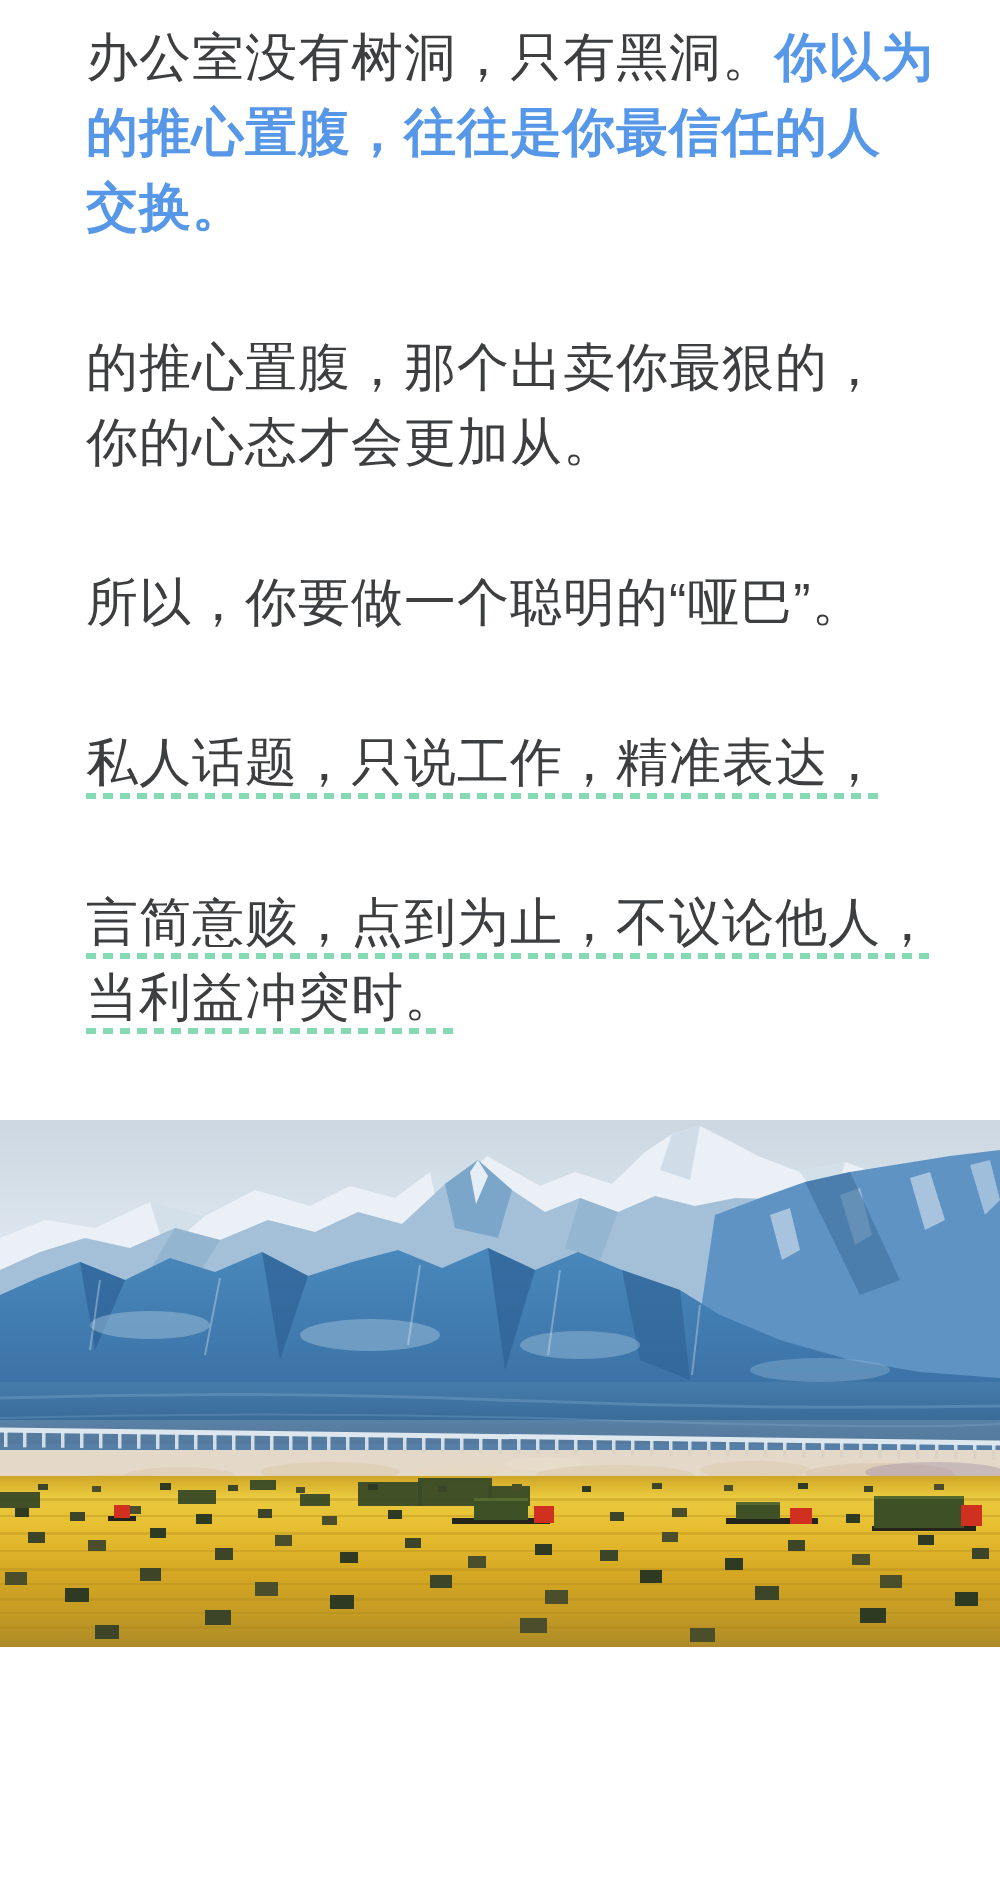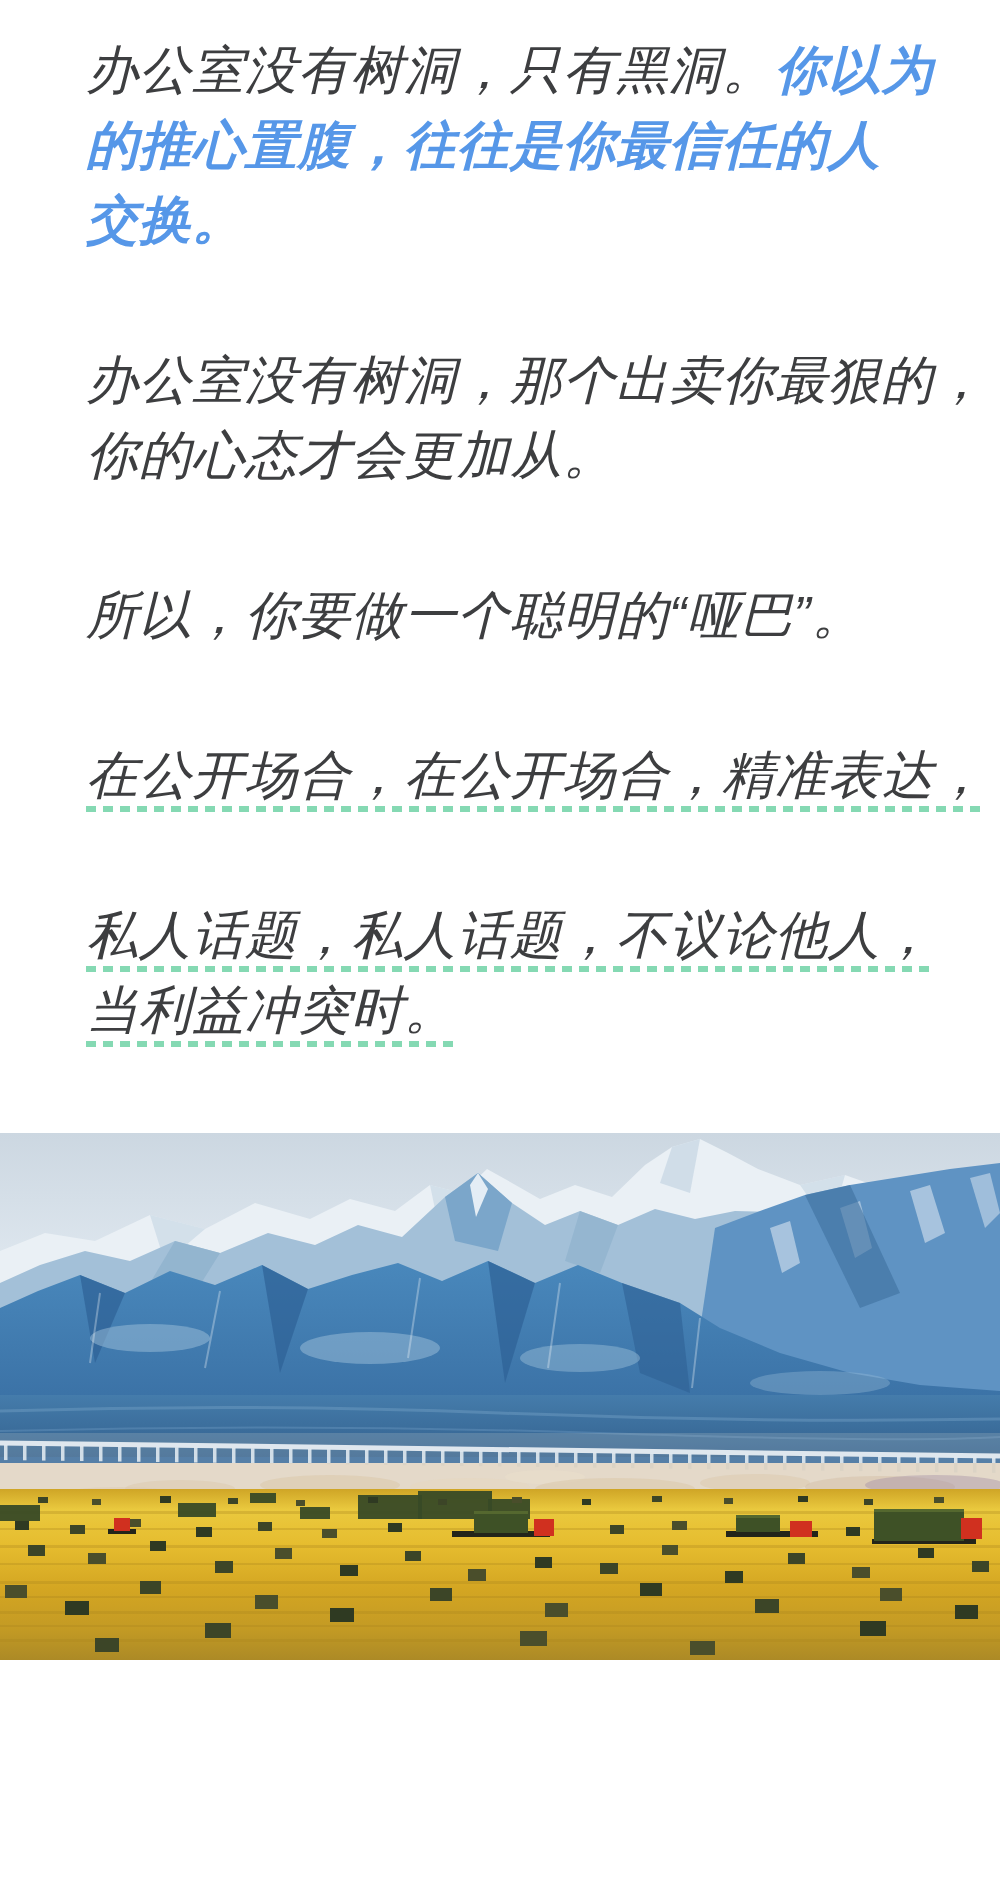--- a/index.html
+++ b/index.html
@@ -15,8 +15,7 @@
     font-family:"Liberation Sans","DejaVu Sans",sans-serif;
   }
   .article{
-    padding:33px 64px 0 86px;
-    font-style:italic;
+    padding:20px 64px 0 86px;
   }
   .para{margin:0 0 85px 0;}
   .line{

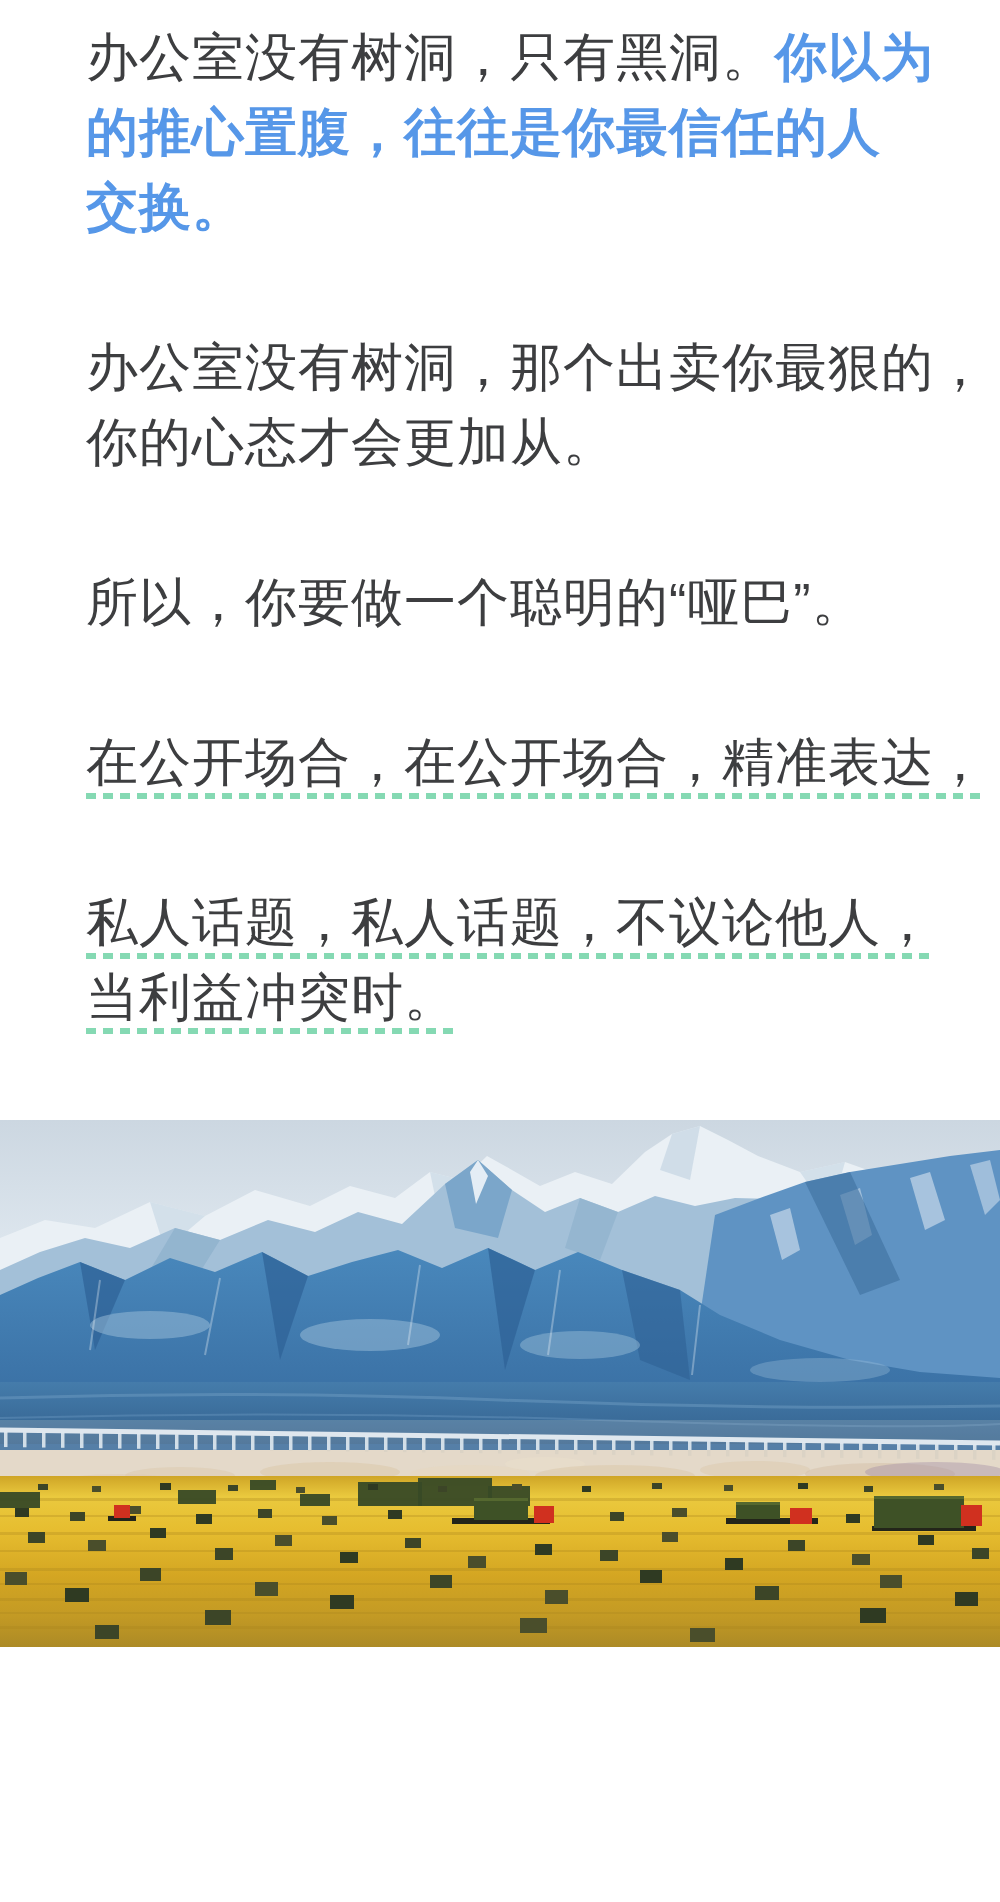--- a/index.html
+++ b/index.html
@@ -43,7 +43,7 @@
       <div class="line"><span class="seg hl">交换。</span></div>
     </div>
     <div class="para">
-      <div class="line"><span class="seg">办公室没有树洞，那个出卖你最狠的，</span></div>
+      <div class="line"><span class="seg">的推心置腹，那个出卖你最狠的，</span></div>
       <div class="line"><span class="seg">你的心态才会更加从。</span></div>
     </div>
     <div class="para">

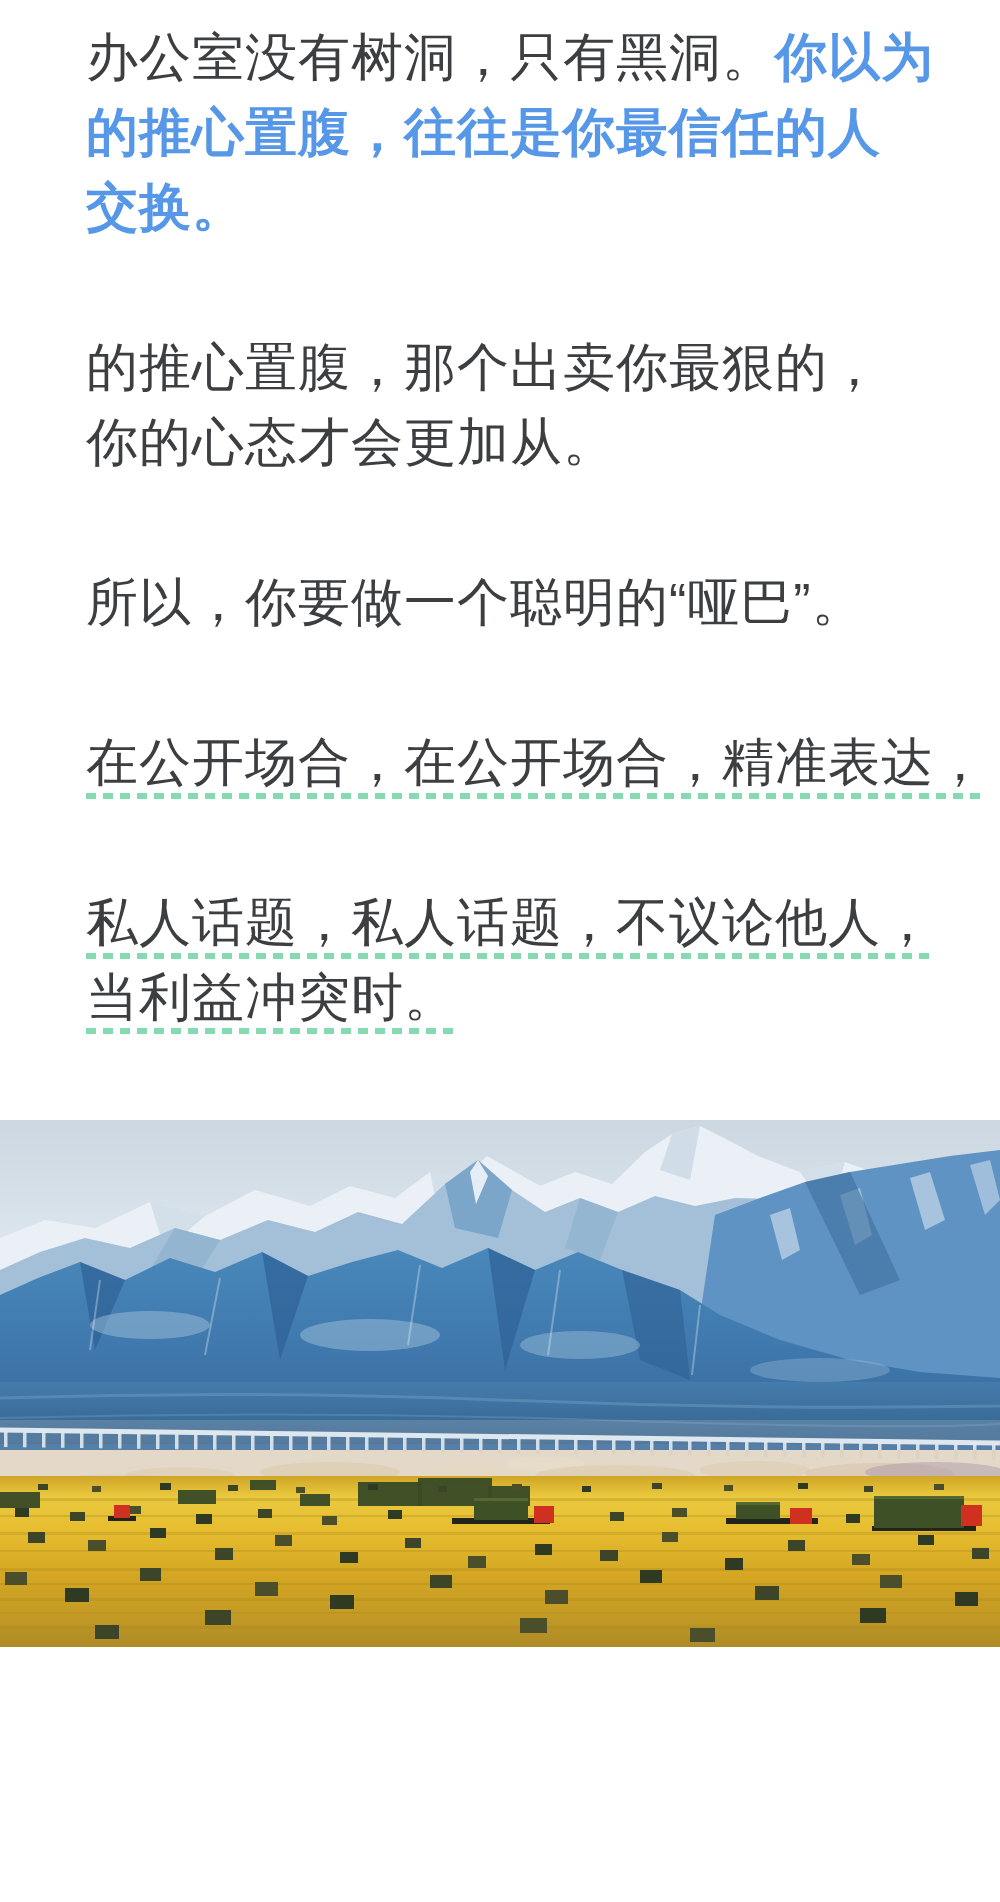--- a/index.html
+++ b/index.html
@@ -50,7 +50,7 @@
       <div class="line"><span class="seg">所以，你要做一个聪明的“哑巴”。</span></div>
     </div>
     <div class="para">
-      <div class="line"><span class="seg ul">在公开场合，在公开场合，精准表达，</span></div>
+      <div class="line"><span class="seg ul">私人话题，只说工作，精准表达，</span></div>
     </div>
     <div class="para">
       <div class="line"><span class="seg ul">私人话题，私人话题，不议论他人，</span></div>

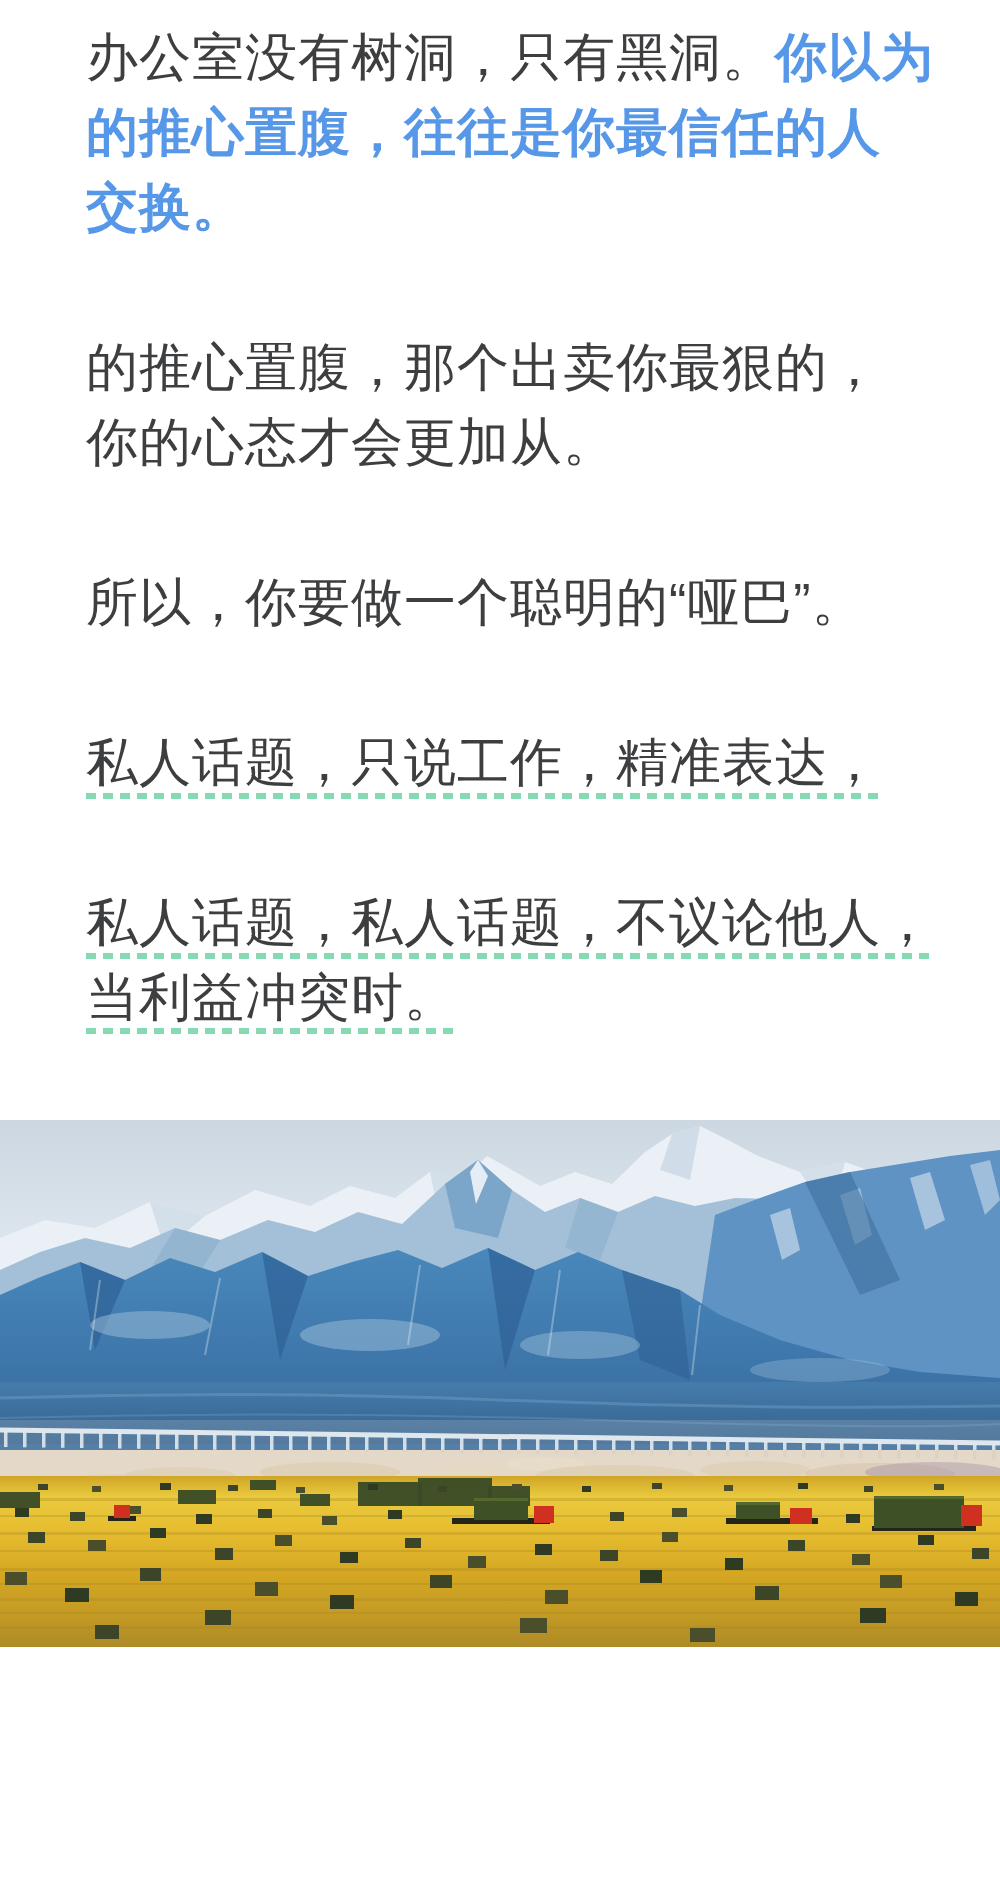--- a/index.html
+++ b/index.html
@@ -53,7 +53,7 @@
       <div class="line"><span class="seg ul">私人话题，只说工作，精准表达，</span></div>
     </div>
     <div class="para">
-      <div class="line"><span class="seg ul">私人话题，私人话题，不议论他人，</span></div>
+      <div class="line"><span class="seg ul">言简意赅，点到为止，不议论他人，</span></div>
       <div class="line"><span class="seg ul">当利益冲突时。</span></div>
     </div>
   </main>

